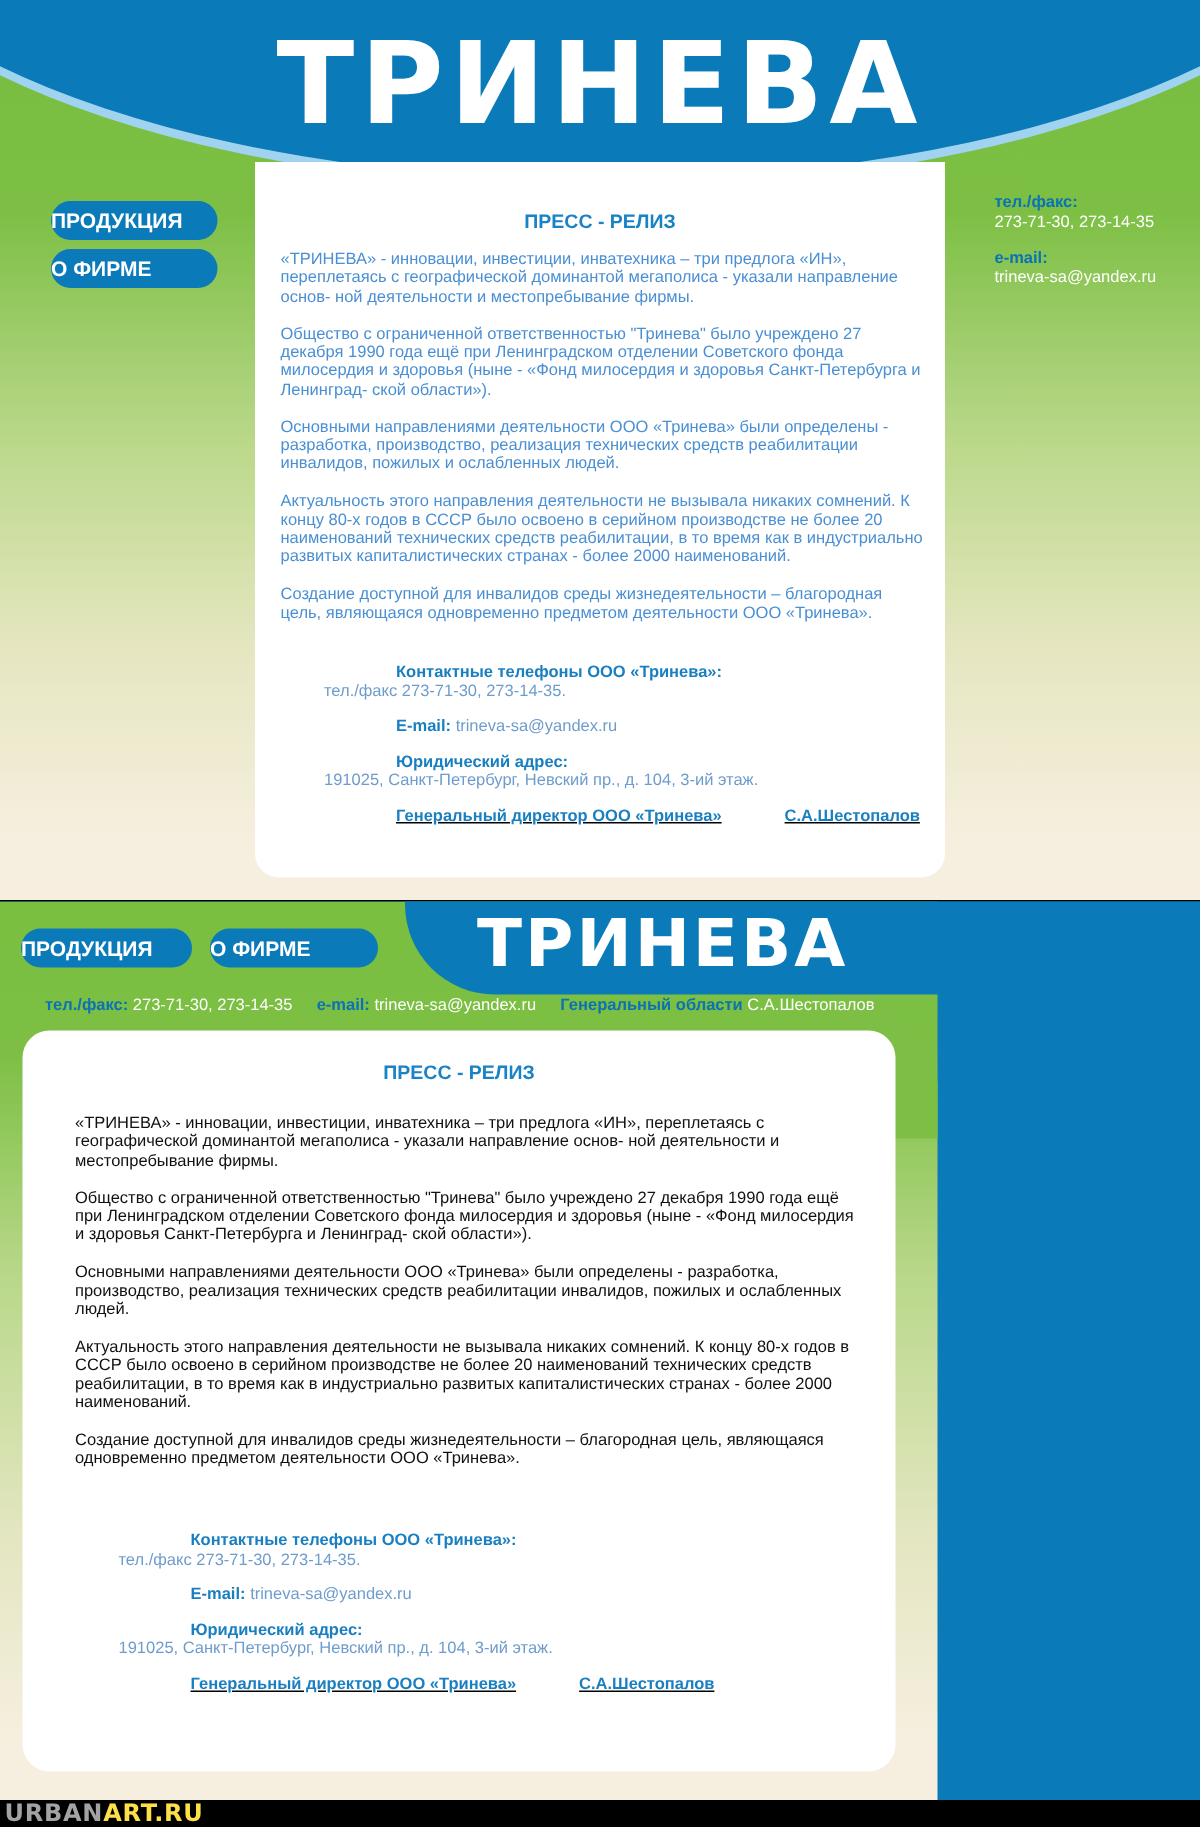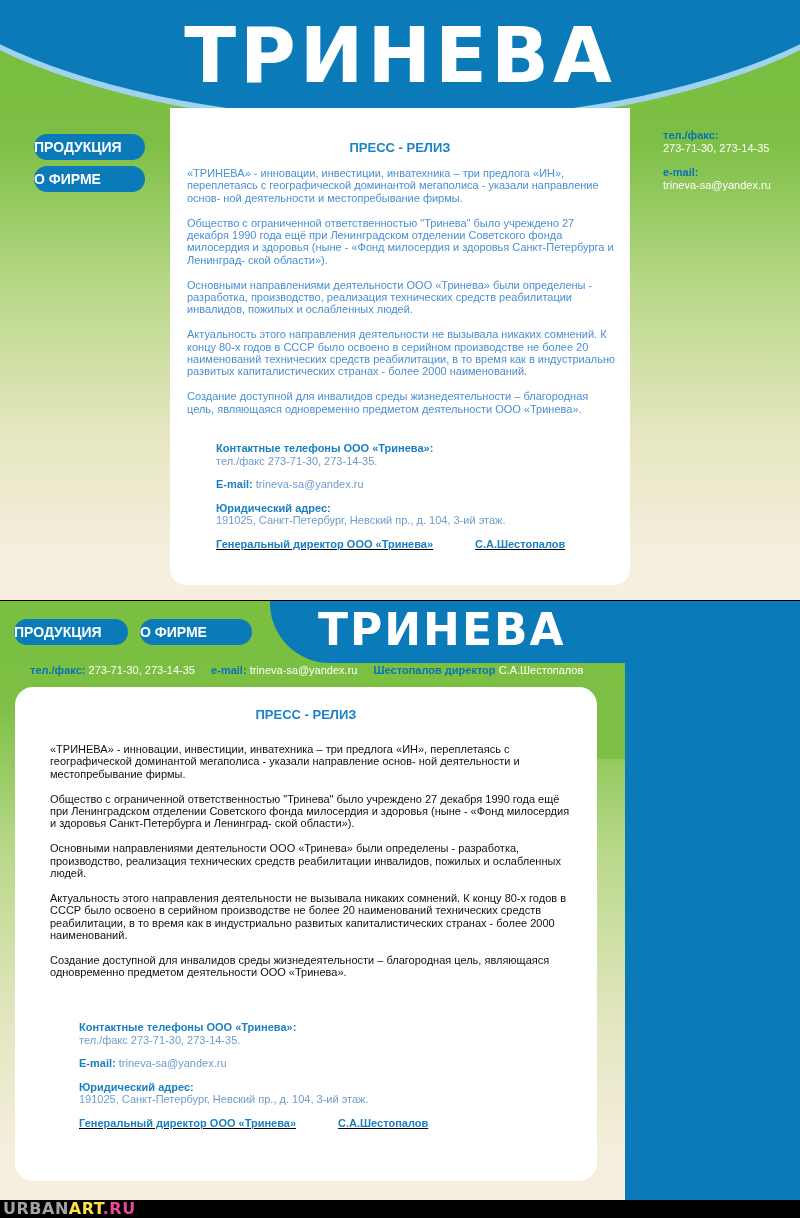--- a/index.html
+++ b/index.html
@@ -44,7 +44,7 @@
   }
   .v1-body p { margin-bottom: 12.4px; }
 
-  .contact-block .lbl { font-weight: bold; color: #1a7fc1; }
+  .contact-block .lbl { font-weight: bold; color: #1a7fc1; margin-left: 48px; }
   .contact-block .val { color: #6e9ccc; }
   .v1-contacts { position: absolute; left: 46px; top: 334px; font-size: 11px; line-height: 12.5px; }
   .v1-contacts .row { margin-bottom: 11px; }

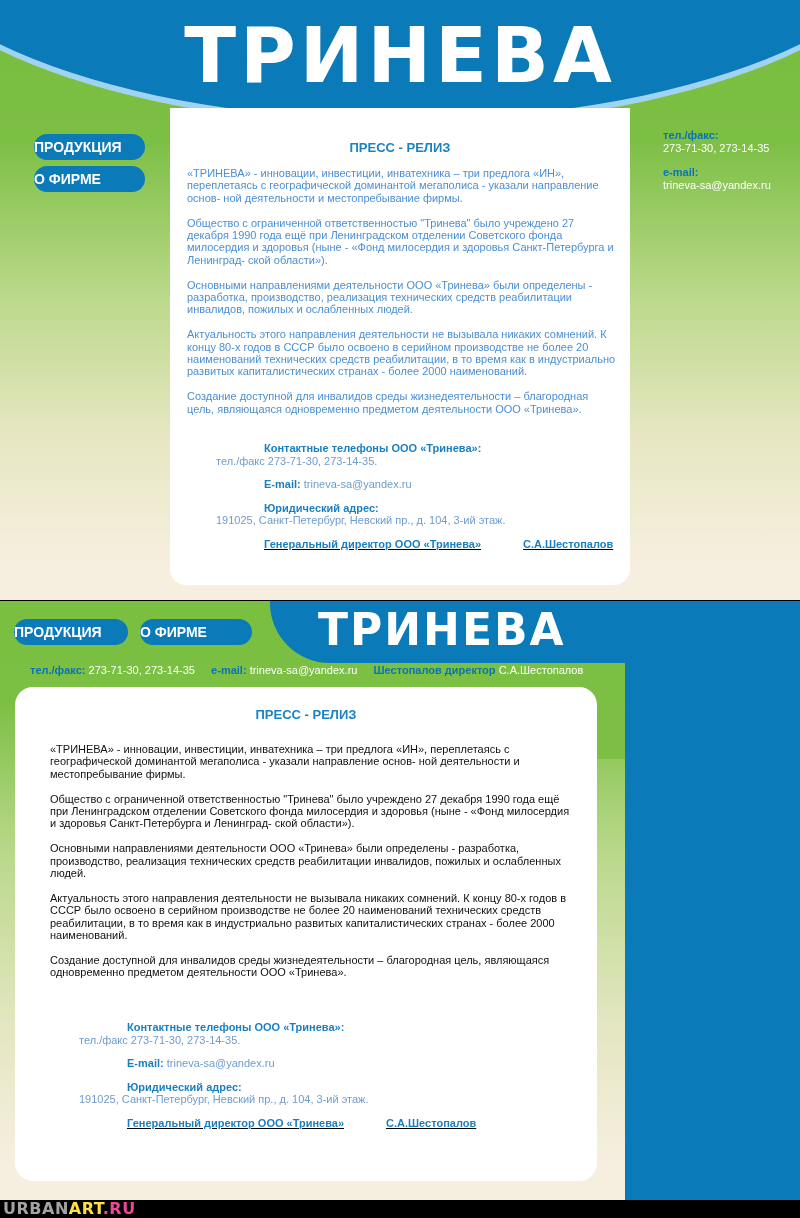--- a/index.html
+++ b/index.html
@@ -181,7 +181,7 @@
     <span class="lbl">e-mail:</span>
     <span>trineva-sa@yandex.ru</span>
     <span class="gap"></span>
-    <span class="lbl">Шестопалов директор</span>
+    <span class="lbl">Генеральный области</span>
     <span>С.А.Шестопалов</span>
   </div>
 

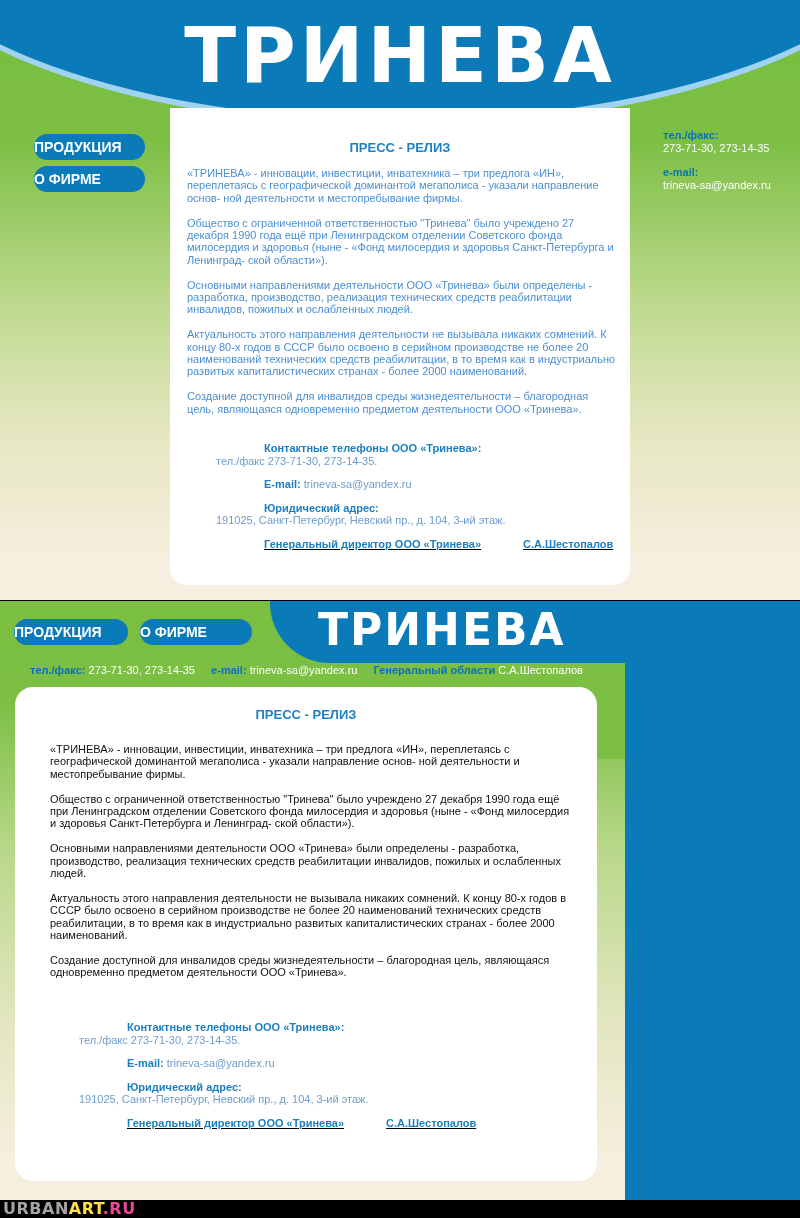--- a/index.html
+++ b/index.html
@@ -112,7 +112,7 @@
   }
   .wm-a { color: #a3a3a3; }
   .wm-b { color: #fde047; }
-  .wm-c { color: #ec4899; }
+  .wm-c { color: #fde047; }
 </style>
 </head>
 <body>

